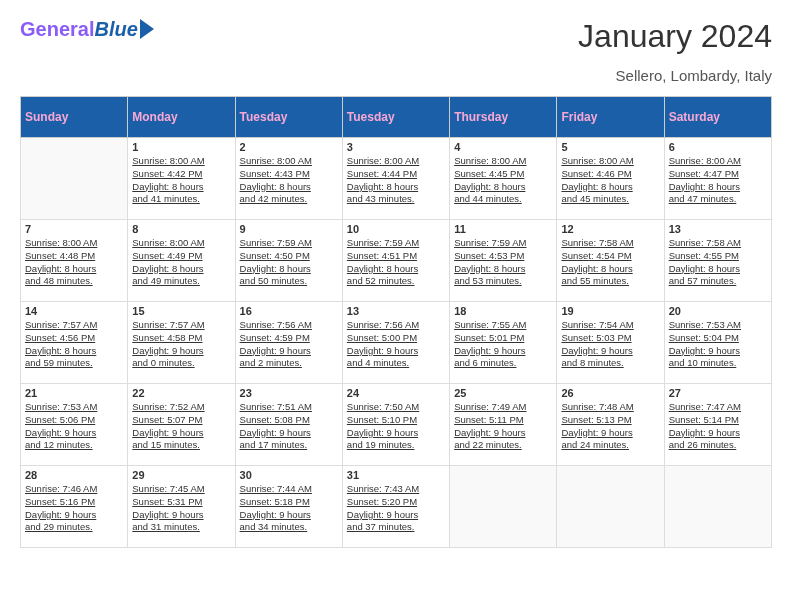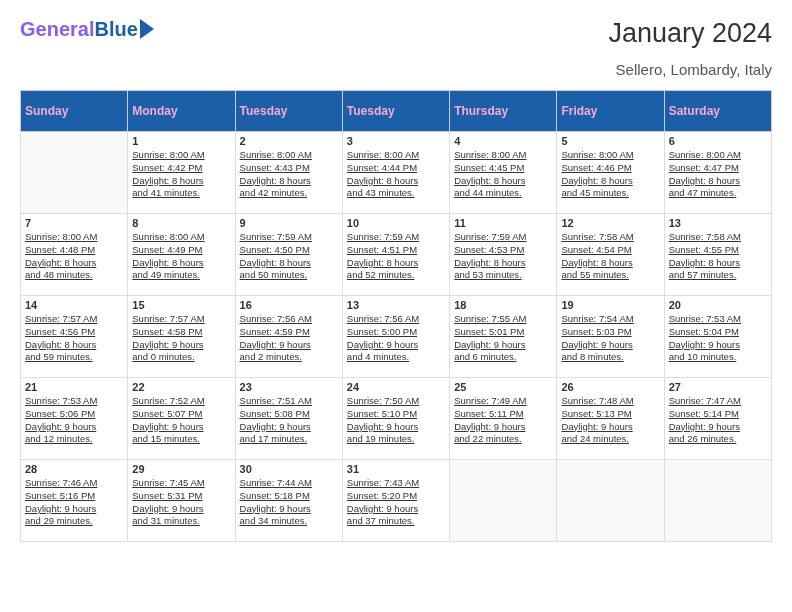--- a/index.html
+++ b/index.html
@@ -38,6 +38,7 @@
       font-size: 20px;
       font-weight: bold;
       color: #1a5fa8;
+      font-style: italic;
     }
     .logo-arrow {
       width: 0;

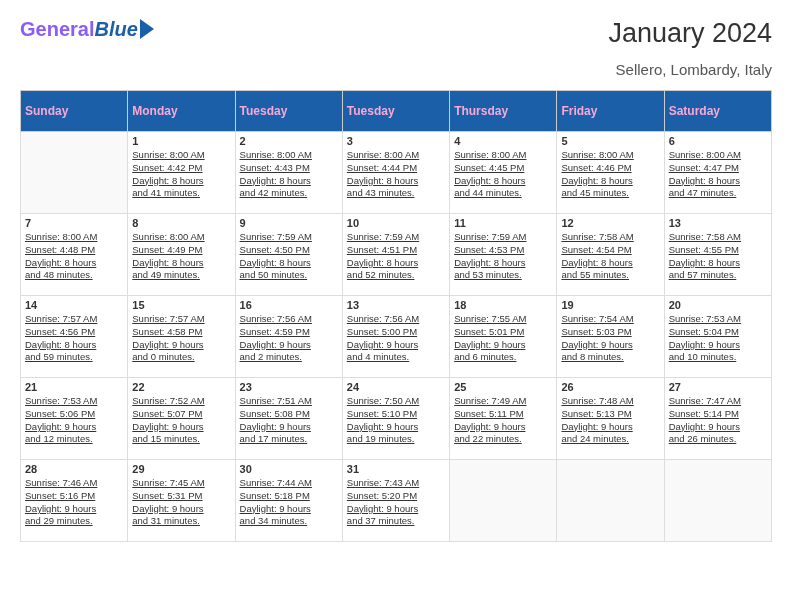--- a/index.html
+++ b/index.html
@@ -53,7 +53,7 @@
       text-align: right;
     }
     .month-title {
-      font-size: 27px;
+      font-size: 32px;
       font-weight: normal;
       color: #333;
     }

